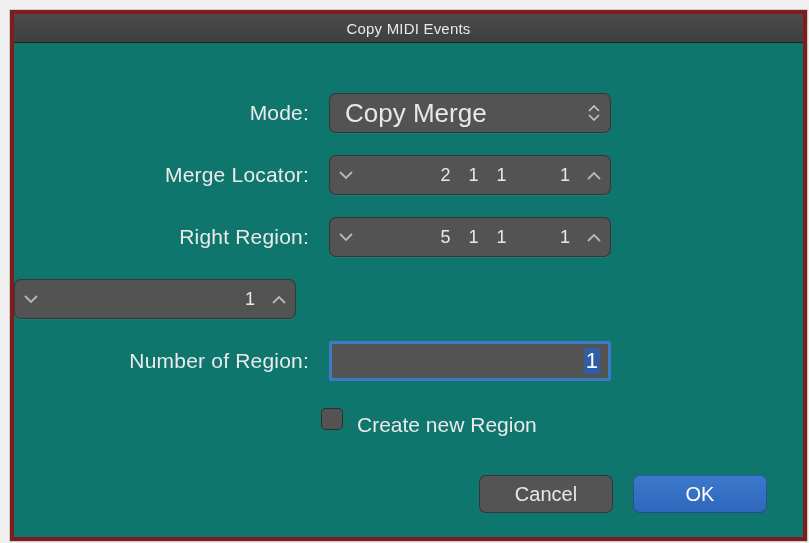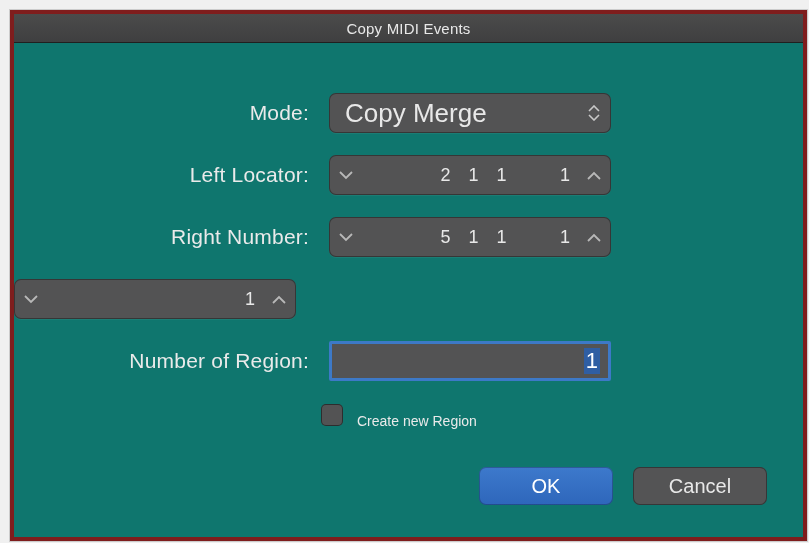--- a/index.html
+++ b/index.html
@@ -215,7 +215,7 @@
     </div>
 
     <div class="row">
-      <div class="label">Left Locator:</div>
+      <div class="label">Merge Locator:</div>
       <div class="stepper">
         <div class="step-btn left">
           <svg width="14" height="9" viewBox="0 0 14 9">

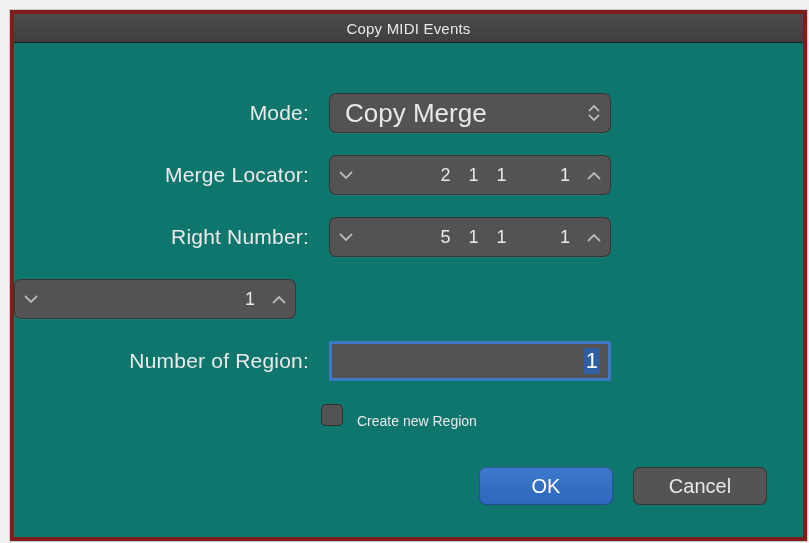--- a/index.html
+++ b/index.html
@@ -239,7 +239,7 @@
     </div>
 
     <div class="row">
-      <div class="label">Right Number:</div>
+      <div class="label">Right Region:</div>
       <div class="stepper">
         <div class="step-btn left">
           <svg width="14" height="9" viewBox="0 0 14 9">

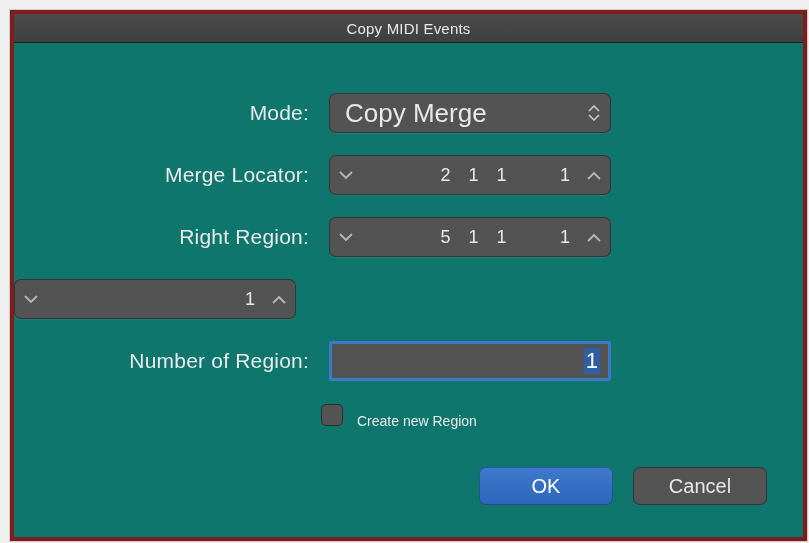--- a/index.html
+++ b/index.html
@@ -155,7 +155,7 @@
     margin-right: 14px;
   }
   .checkbox-label {
-    font-size: 14px;
+    font-size: 21px;
     color: #eaeaea;
     margin-top: 12px;
   }

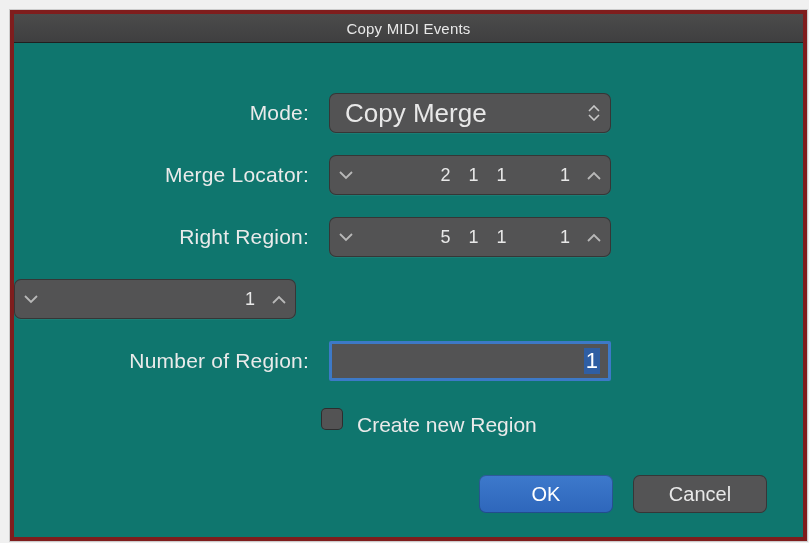--- a/index.html
+++ b/index.html
@@ -293,12 +293,12 @@
     </div>
 
     <div class="button-row">
+      <div class="btn btn-default">
+        <span>Cancel</span>
+      </div>
       <div class="btn btn-primary">
         <span>OK</span>
       </div>
-      <div class="btn btn-default">
-        <span>Cancel</span>
-      </div>
     </div>
 
   </div>

